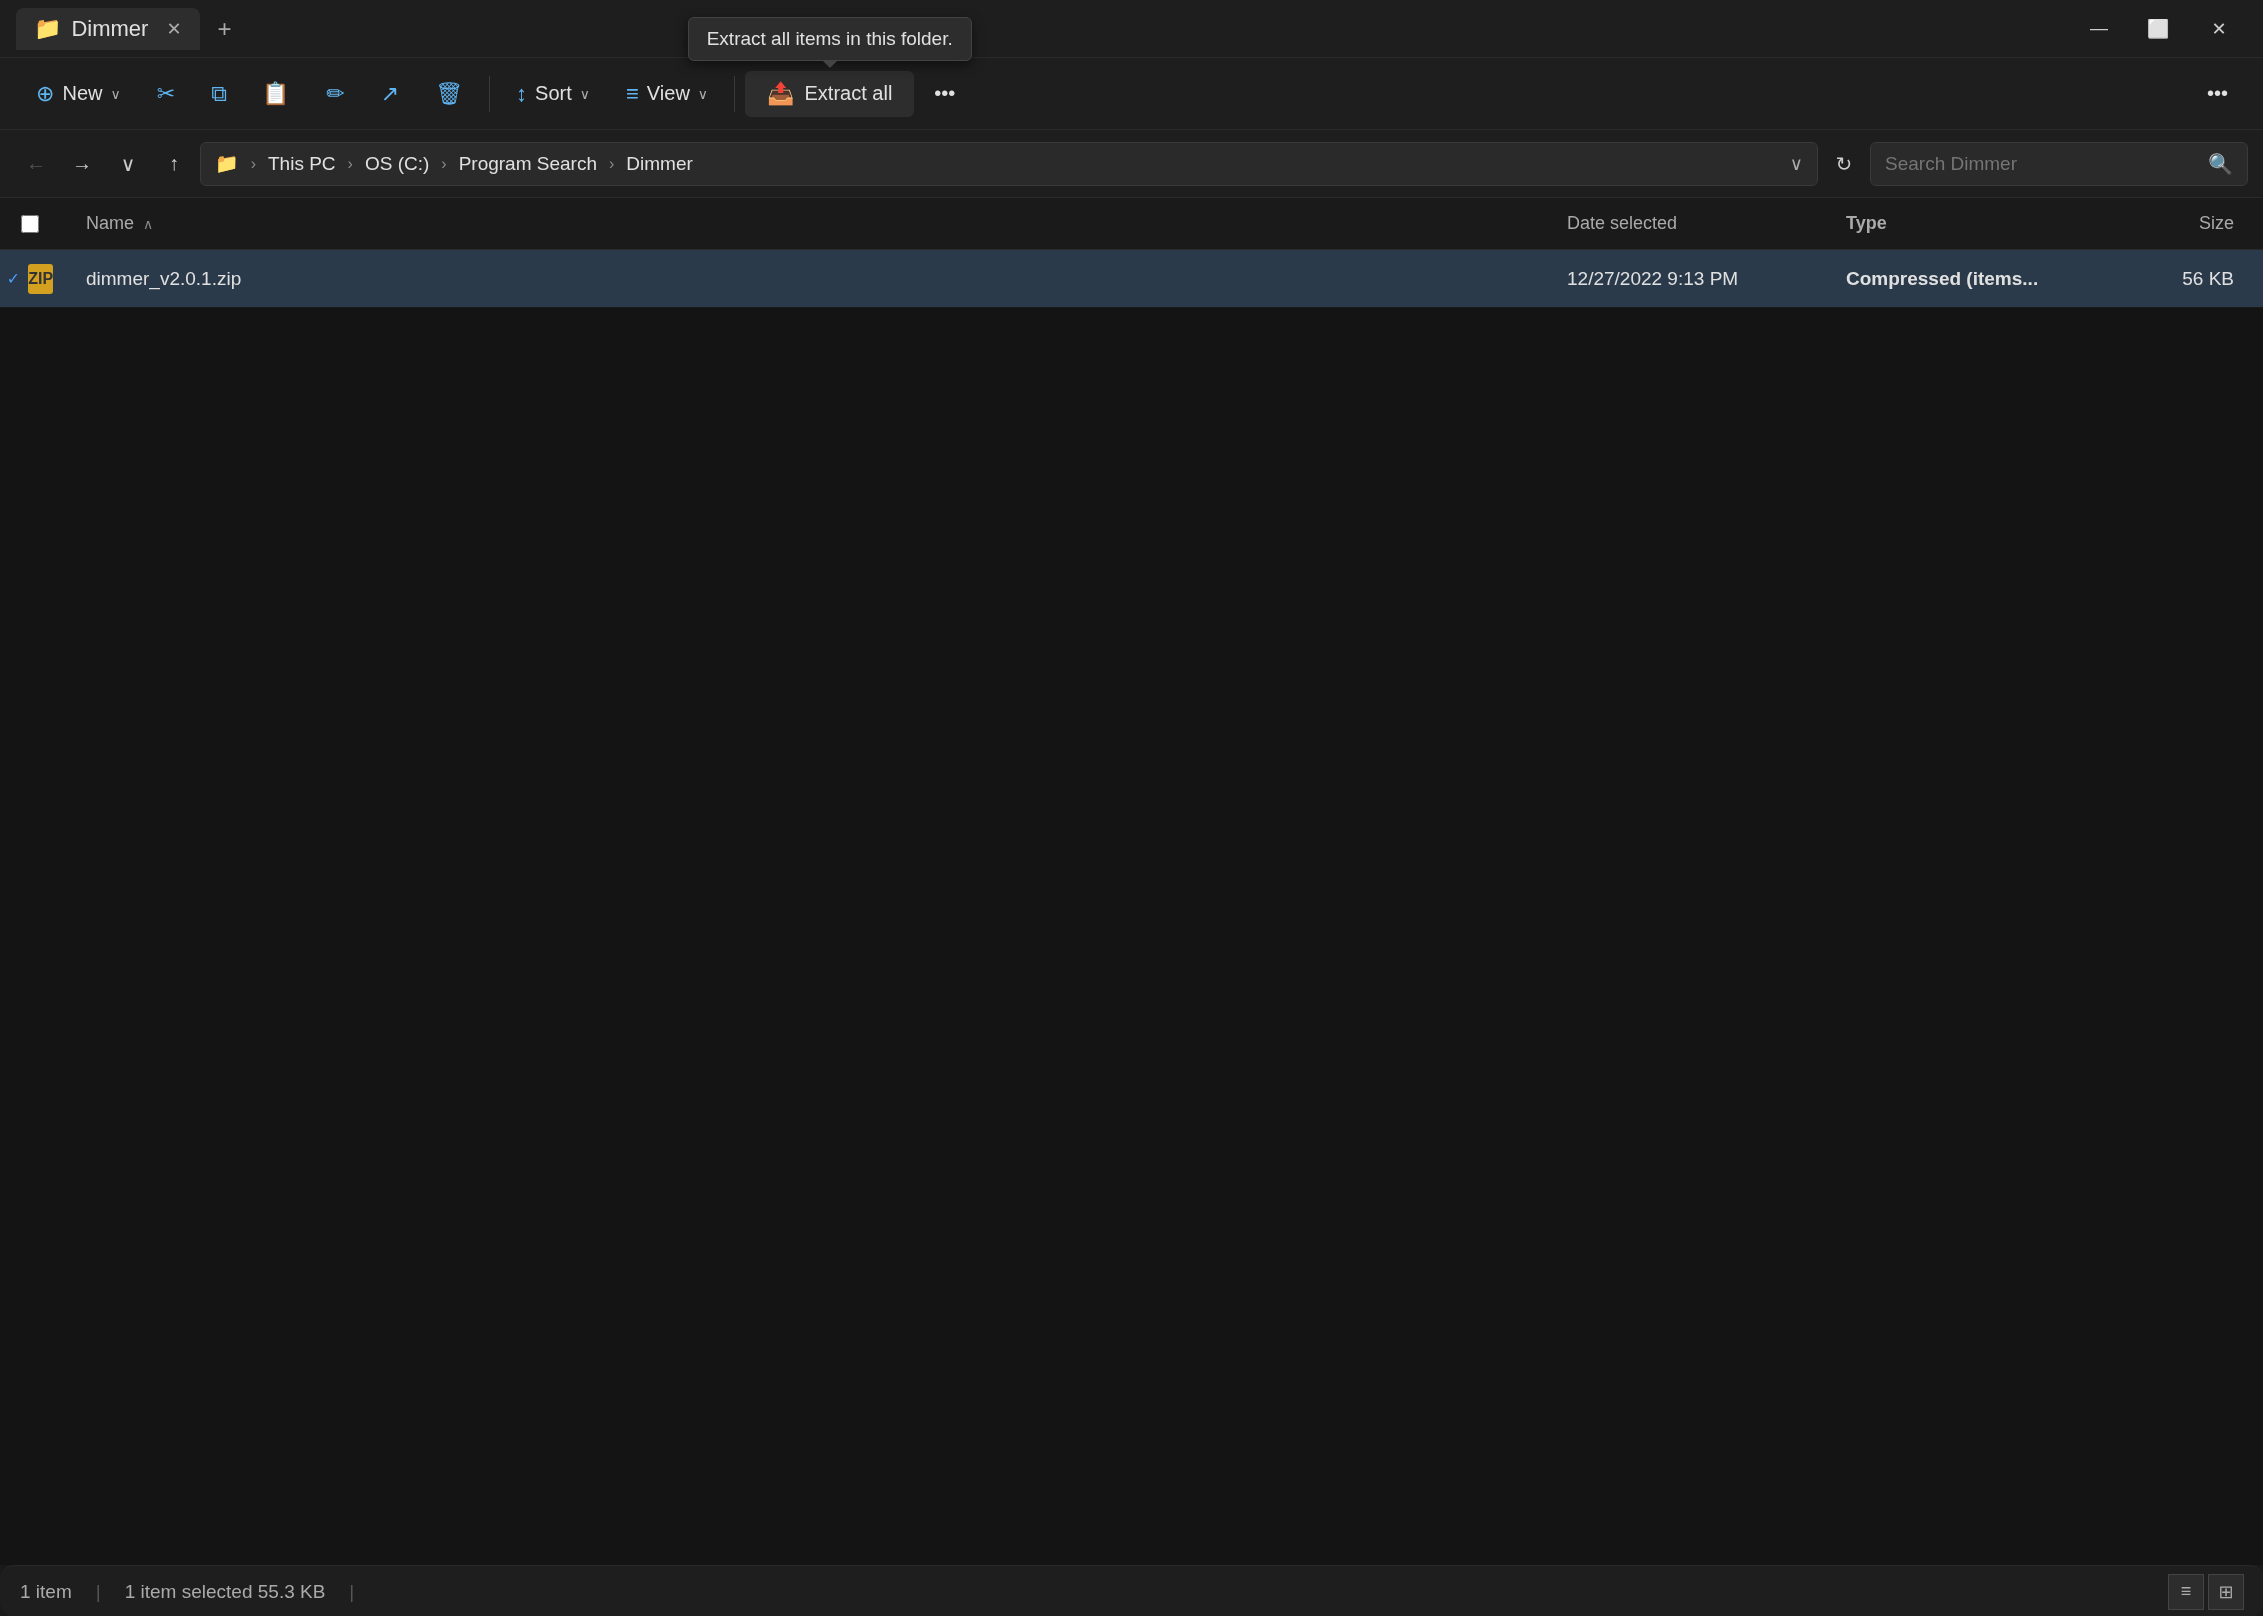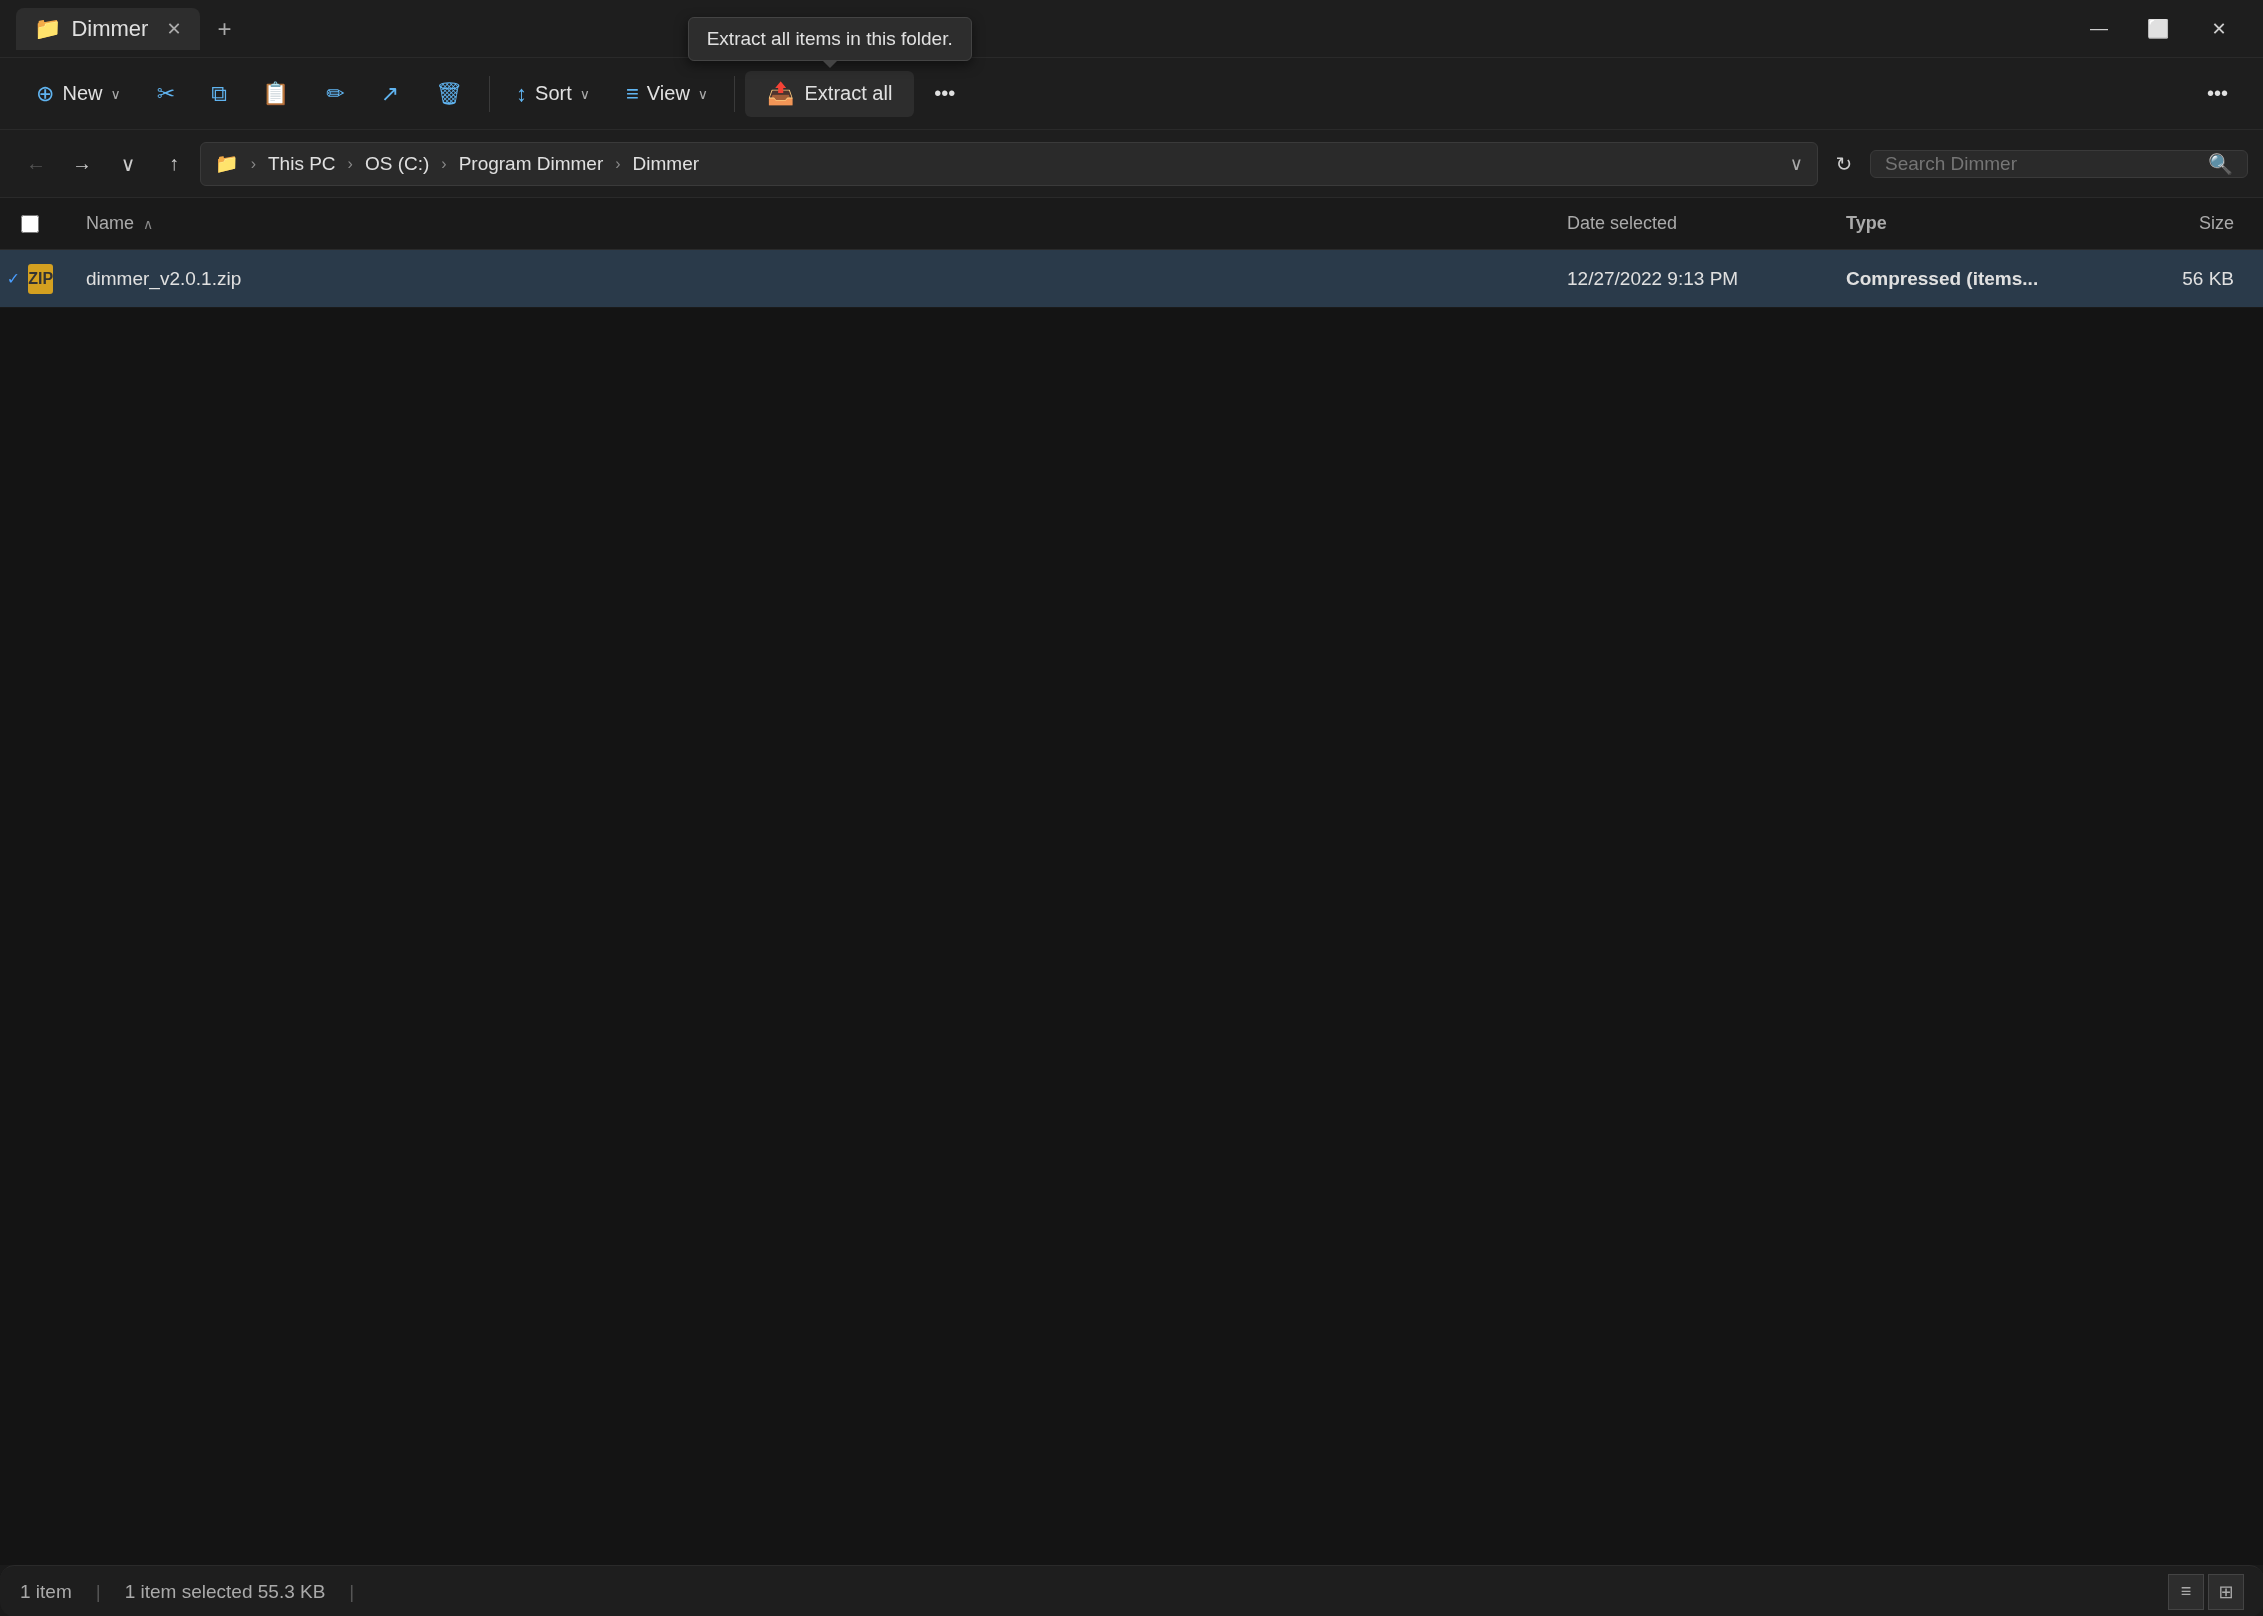--- a/index.html
+++ b/index.html
@@ -401,7 +401,7 @@
       <span class="breadcrumb-sep">›</span>
       <span class="breadcrumb-item">OS (C:)</span>
       <span class="breadcrumb-sep">›</span>
-      <span class="breadcrumb-item">Program Dimmer</span>
+      <span class="breadcrumb-item">Program Search</span>
       <span class="breadcrumb-sep">›</span>
       <span class="breadcrumb-item">Dimmer</span>
       <span class="address-chevron">∨</span>

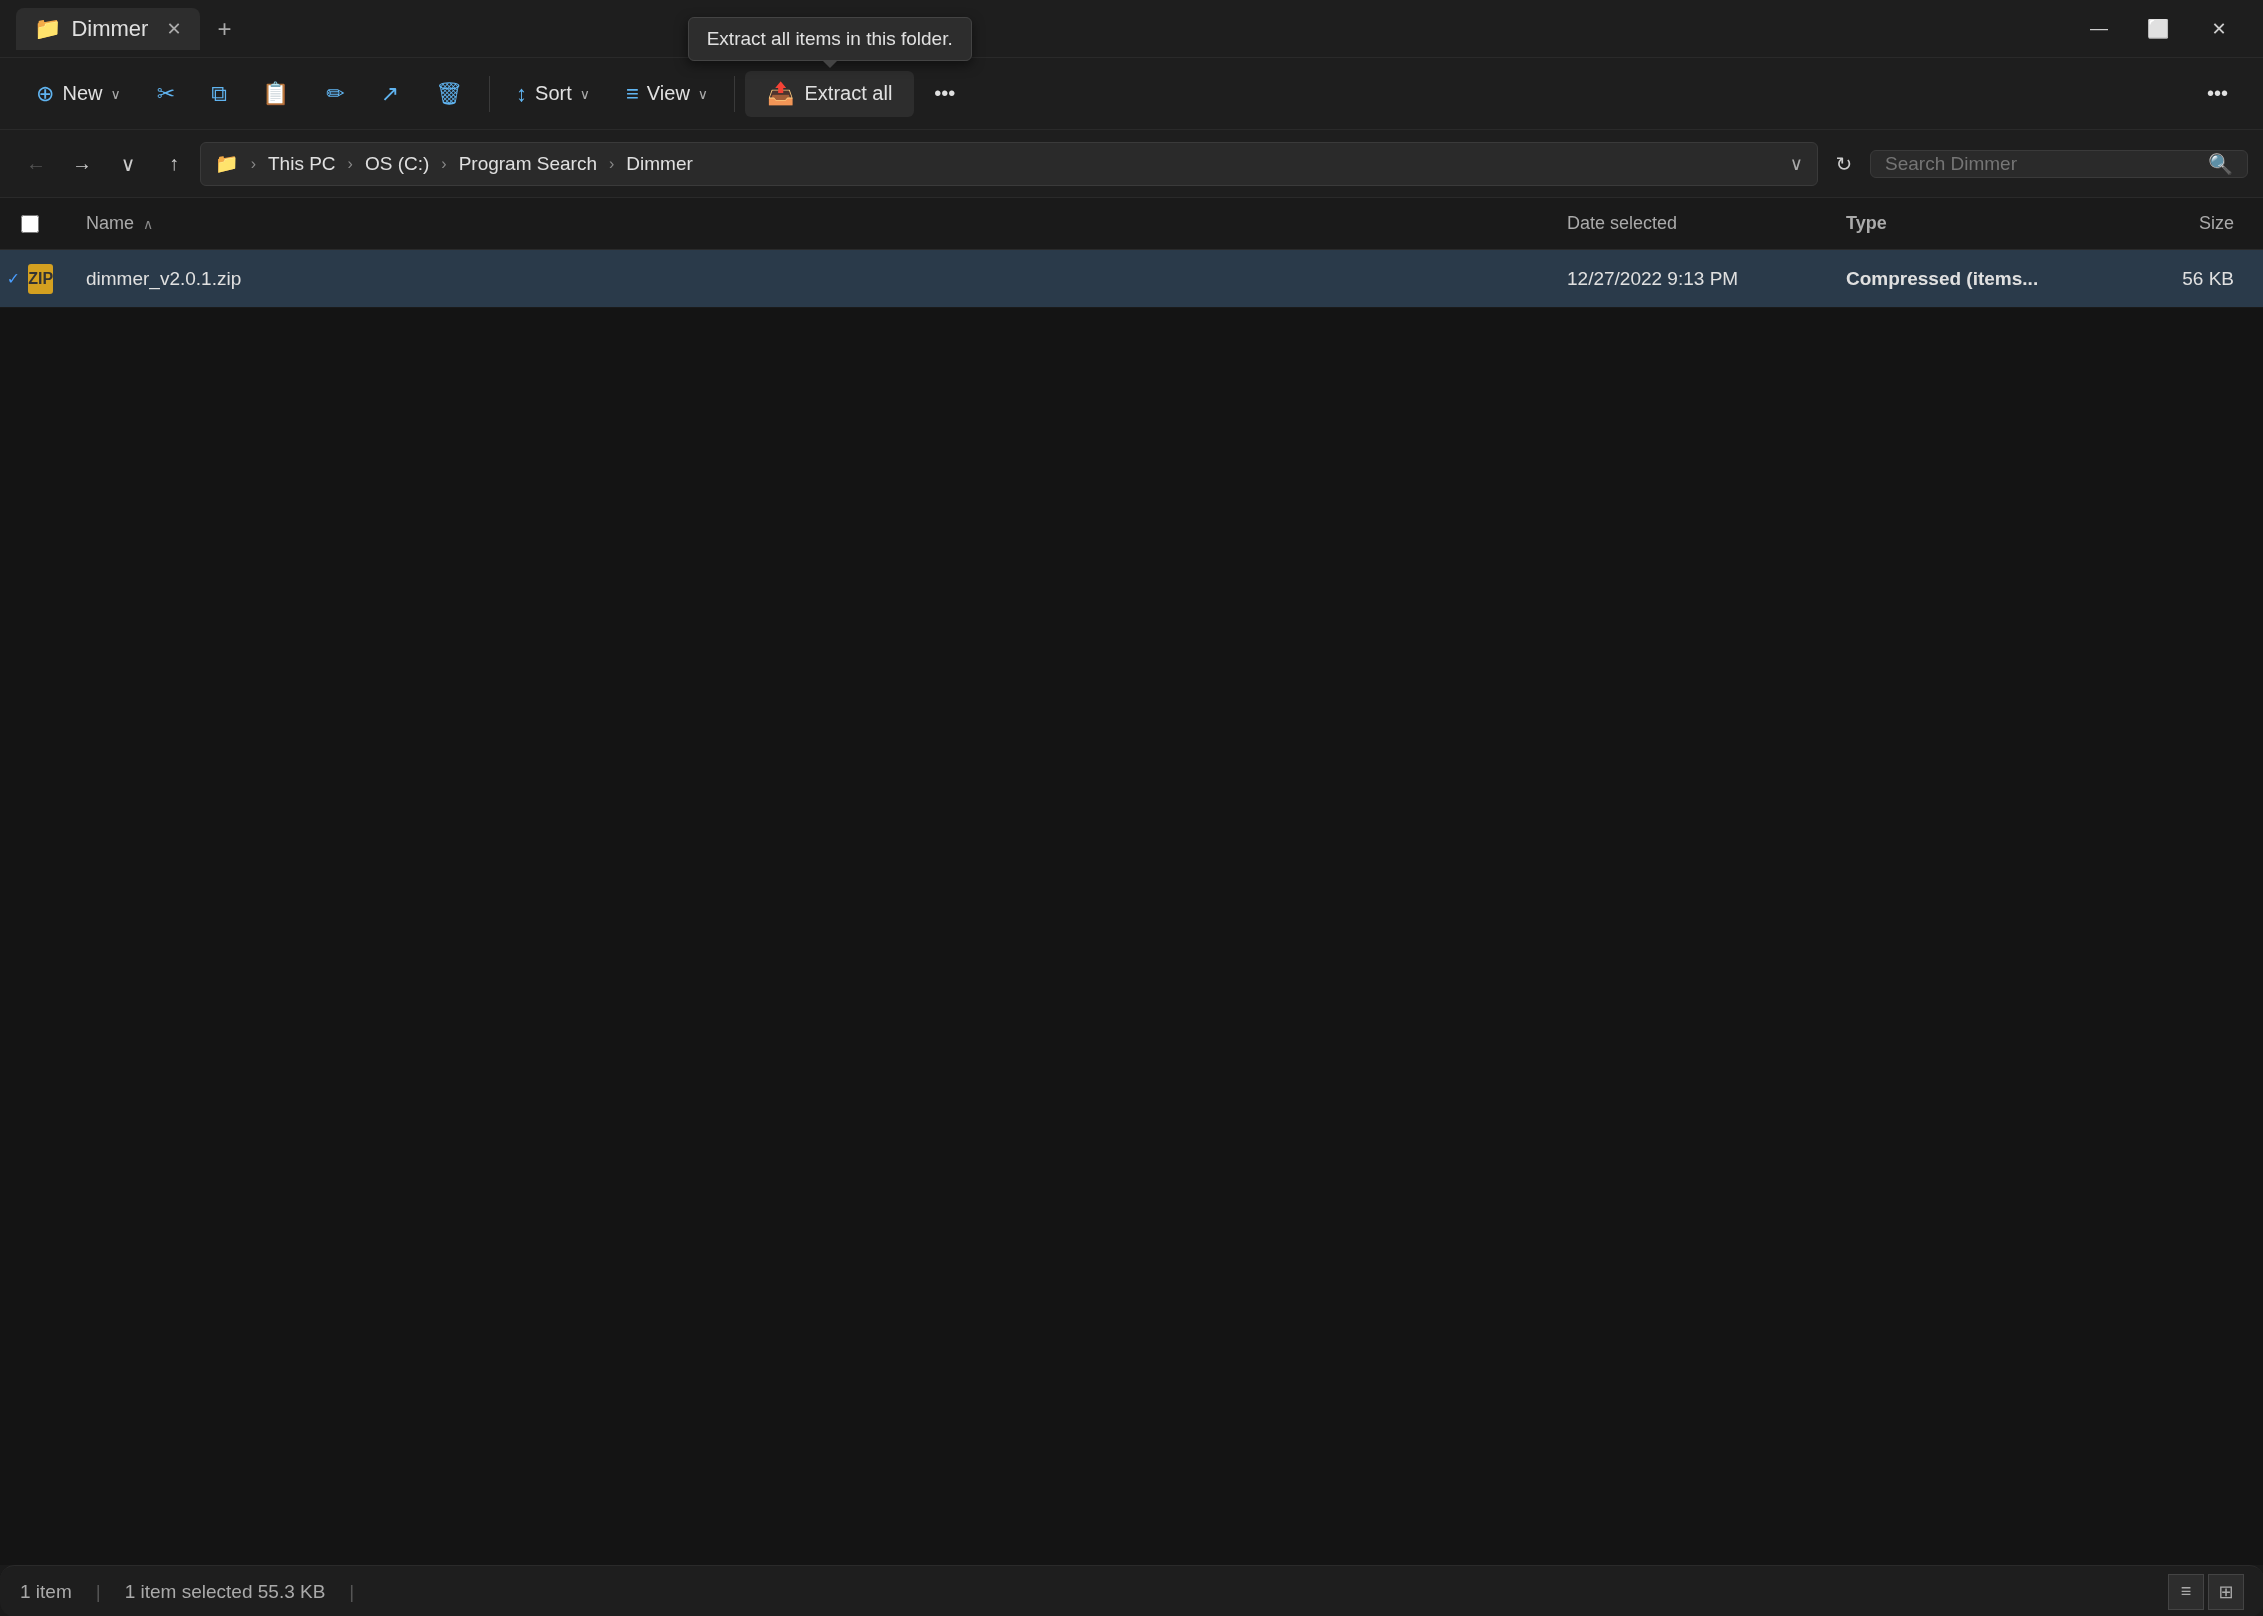--- a/index.html
+++ b/index.html
@@ -207,7 +207,7 @@
     }
     .search-box {
       width: 378px;
-      height: 28px;
+      height: 44px;
       background: #2a2a2a;
       border: 1px solid #3a3a3a;
       border-radius: 6px;

